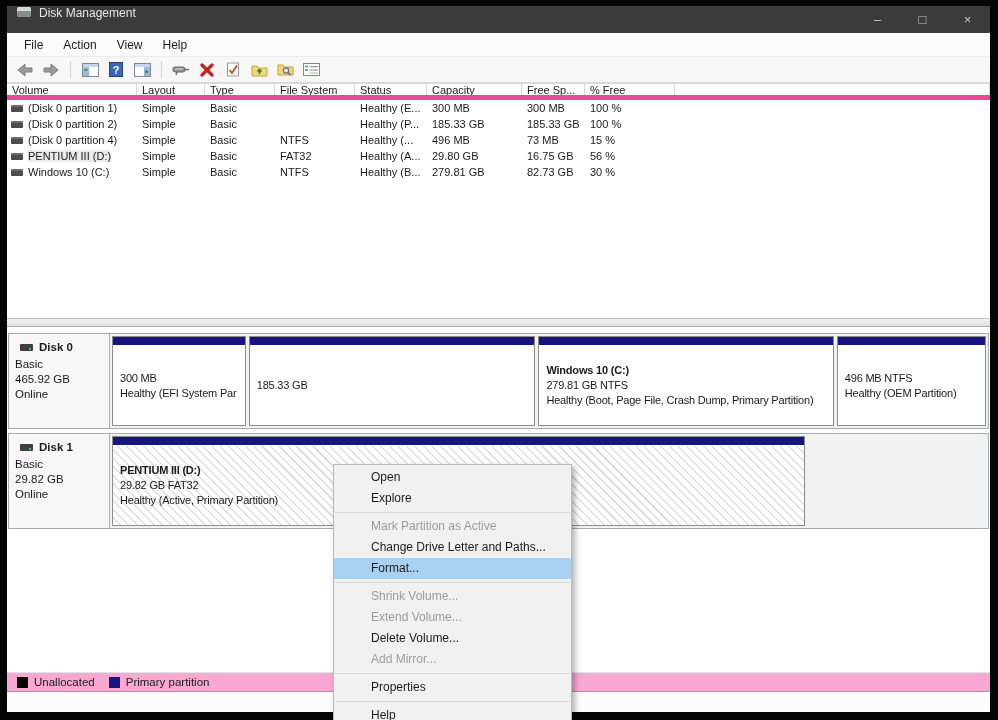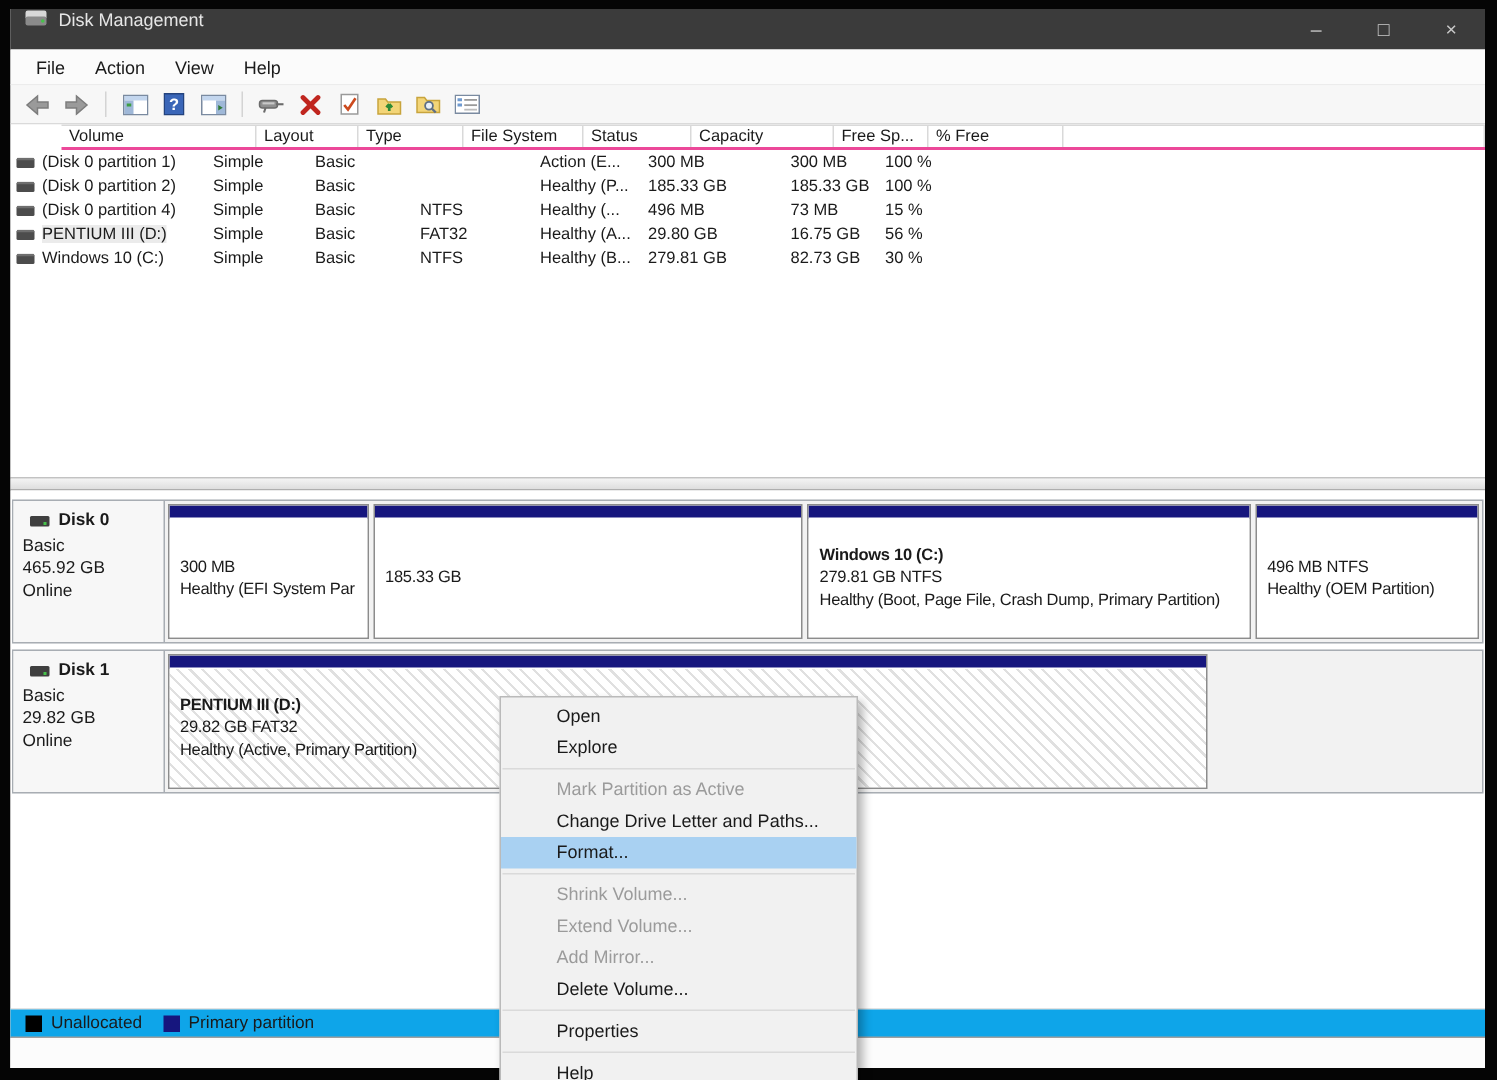--- a/index.html
+++ b/index.html
@@ -40,7 +40,7 @@
   
   .list-pane { height:235px; background:#fff; flex:0 0 auto; font-size:11px; }
   .lv-grid { display:grid; grid-template-columns:130px 68px 70px 80px 72px 95px 63px 90px 1fr; }
-  .lv-header { border-top:1px solid #d9d9d9; border-bottom:2px solid #ec4899; height:17px;margin-left:34px; }
+  .lv-header { border-top:1px solid #d9d9d9; border-bottom:5px solid #ec4899; height:17px; }
   .hcell { border-right:1px solid #d9d9d9; padding:0 5px; display:flex; align-items:center;
     white-space:nowrap; overflow:hidden; }
   .lv-row { height:16px; }

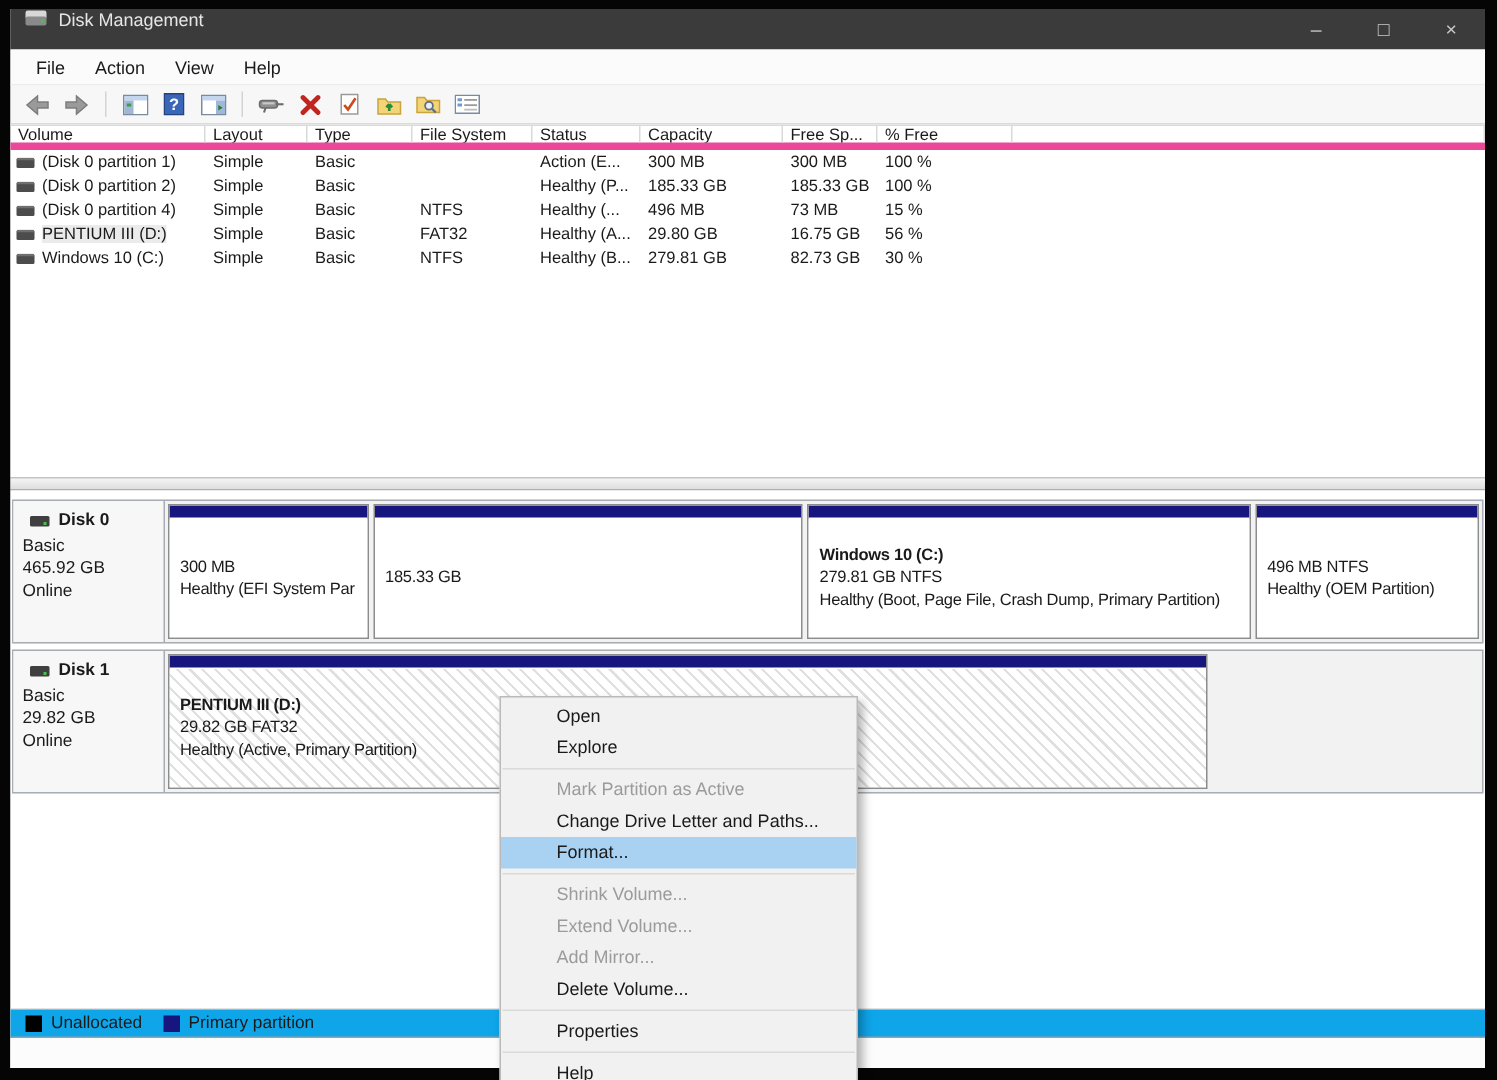--- a/index.html
+++ b/index.html
@@ -217,7 +217,7 @@
       <div class="cell">Simple</div>
       <div class="cell">Basic</div>
       <div class="cell"></div>
-      <div class="cell">Action (E...</div>
+      <div class="cell">Healthy (E...</div>
       <div class="cell">300 MB</div>
       <div class="cell">300 MB</div>
       <div class="cell">100 %</div>

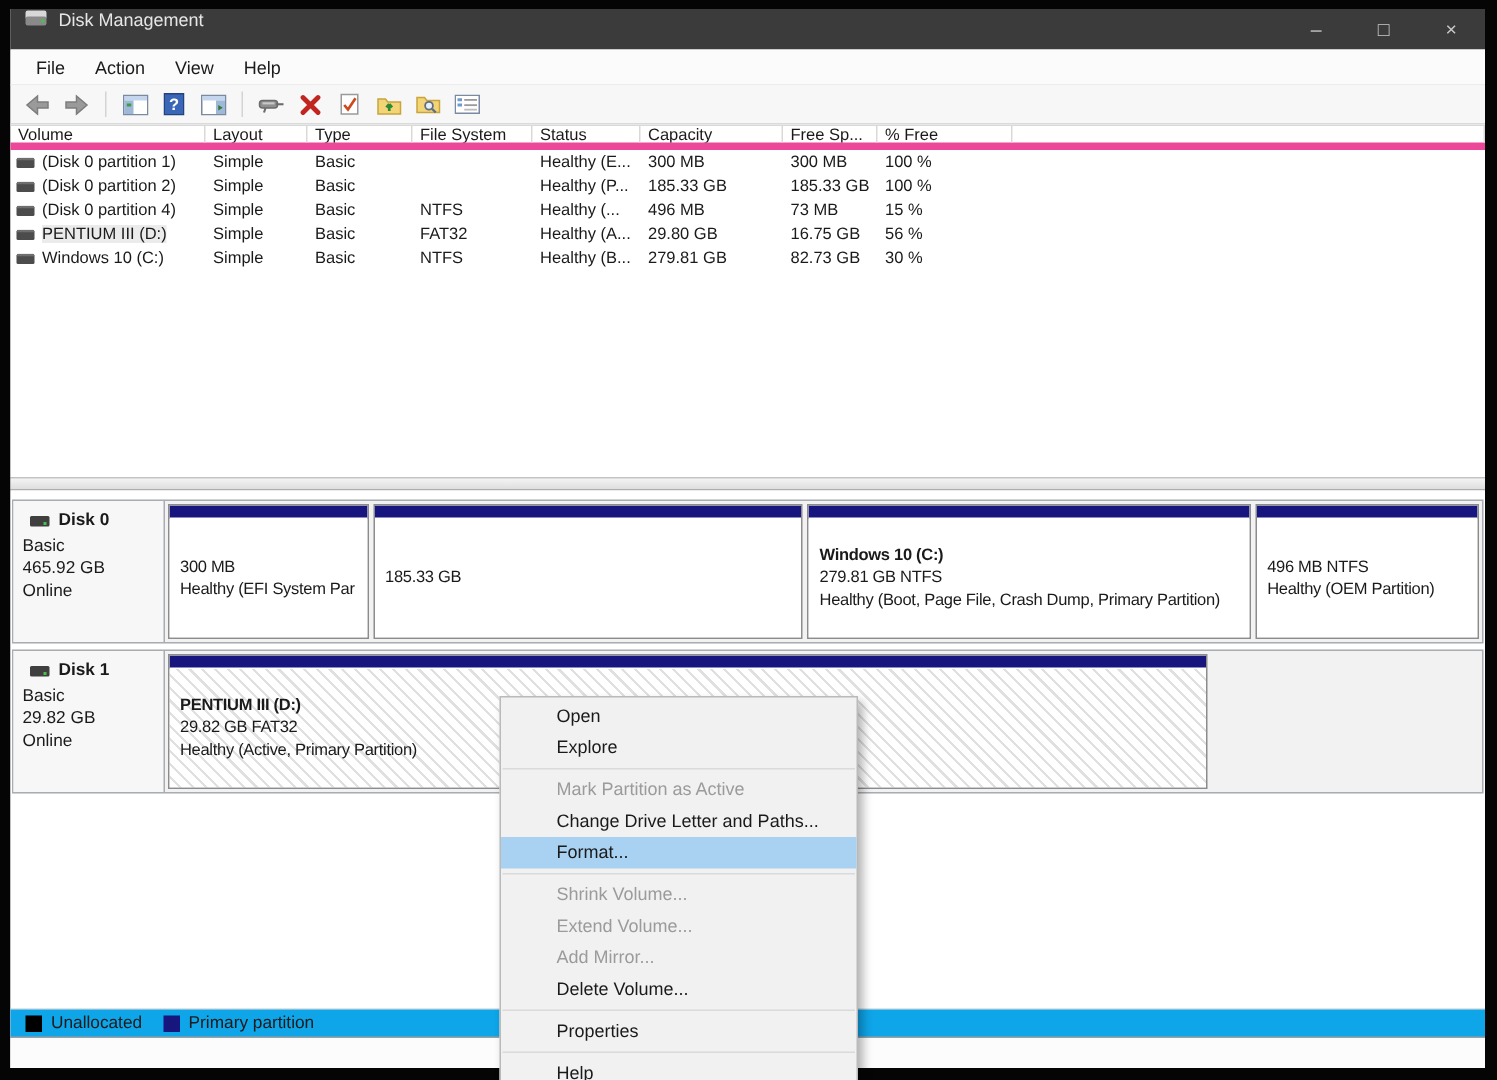--- a/index.html
+++ b/index.html
@@ -373,8 +373,8 @@
   <div class="msep"></div>
   <div class="mi disabled">Shrink Volume...</div>
   <div class="mi disabled">Extend Volume...</div>
+  <div class="mi">Delete Volume...</div>
   <div class="mi disabled">Add Mirror...</div>
-  <div class="mi">Delete Volume...</div>
   <div class="msep"></div>
   <div class="mi">Properties</div>
   <div class="msep"></div>

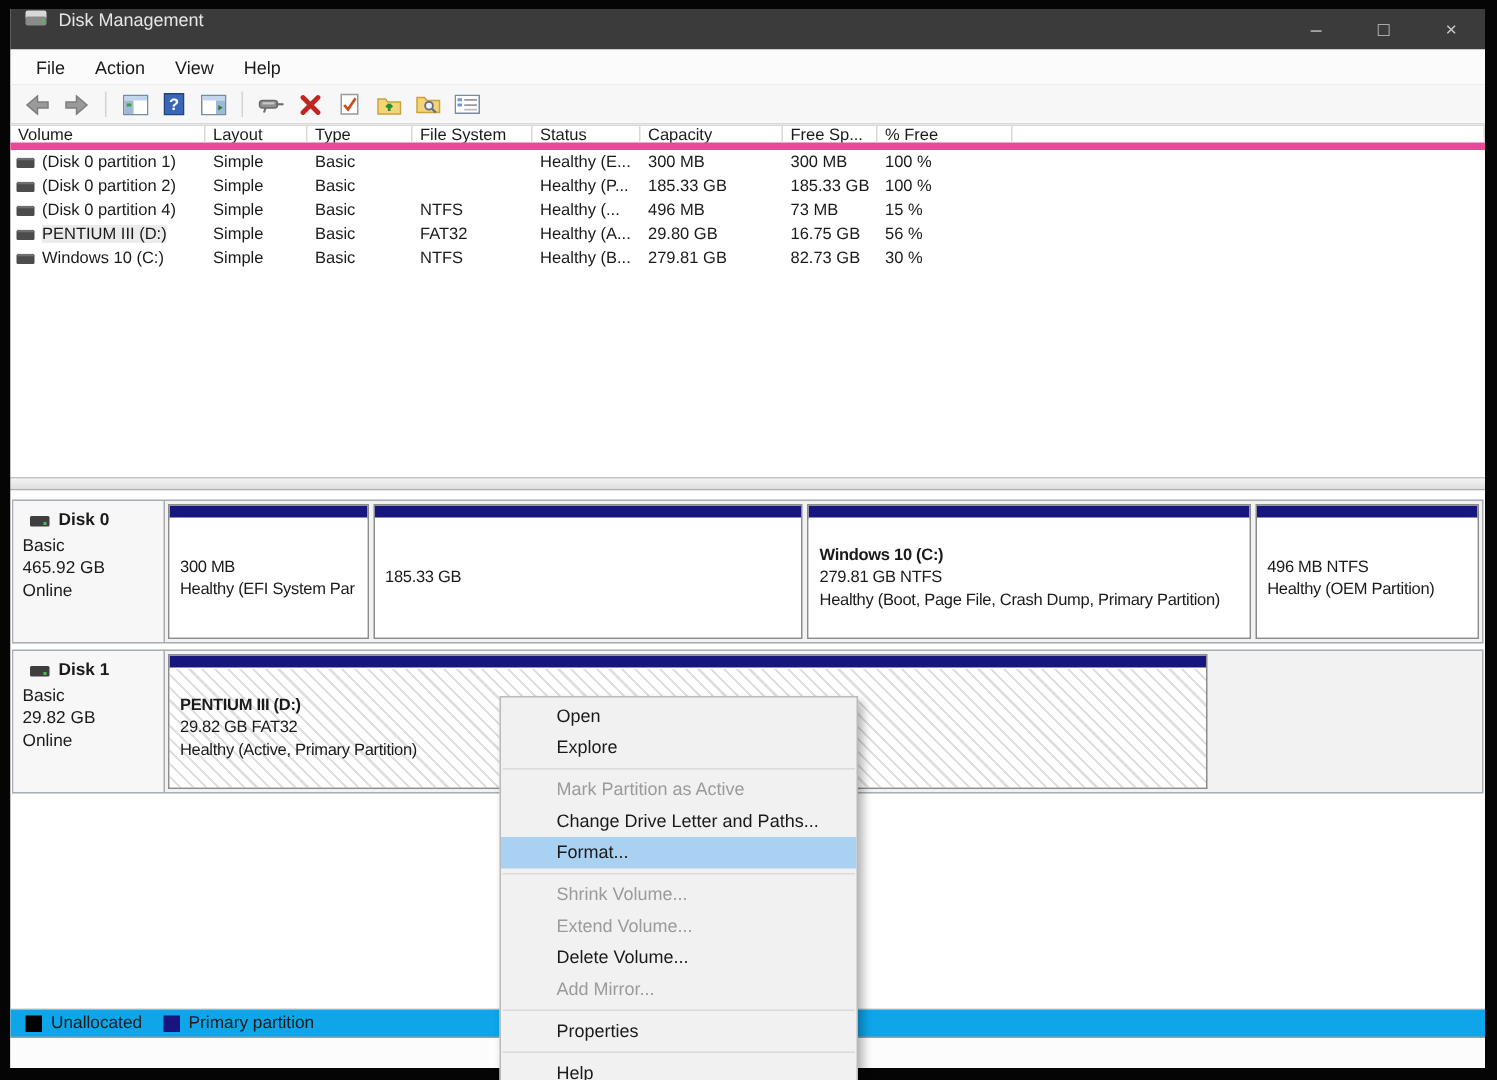--- a/index.html
+++ b/index.html
@@ -70,7 +70,7 @@
   .p0 { flex:0 0 15.3%; } .p1 { flex:0 0 32.8%; } .p2 { flex:0 0 33.8%; } .p3 { flex:1 1 auto; }
   .pd1 { flex:0 0 79.3%; }
   
-  .legend-bar { position:absolute; left:0; right:0; bottom:20px; height:20px; background:#0ea5e9;
+  .legend-bar { position:absolute; left:0; right:0; bottom:20px; height:20px; background:#f9a8d4;
     border-top:1px solid #e3e3e3; border-bottom:1px solid #9f9f9f;
     display:flex; align-items:center; padding-left:10px; font-size:11.5px; gap:14px; }
   .legend-item { display:flex; align-items:center; gap:6px; }

